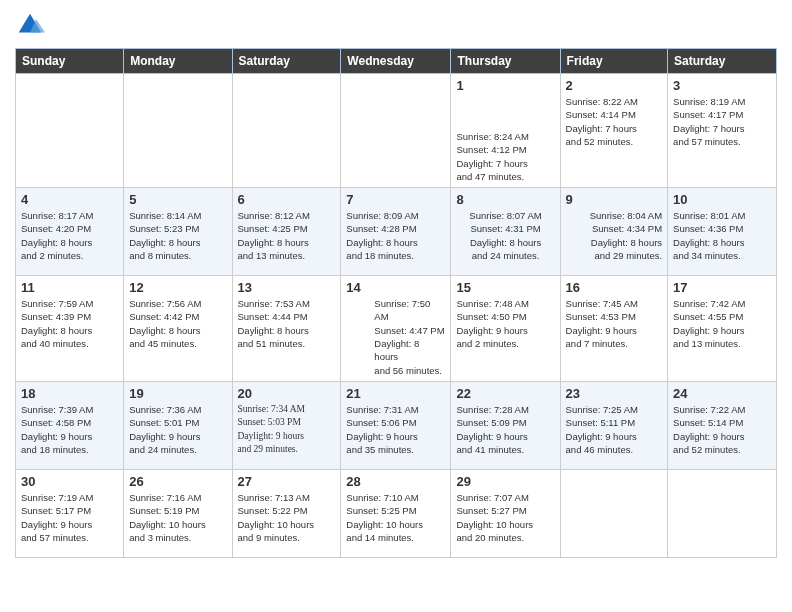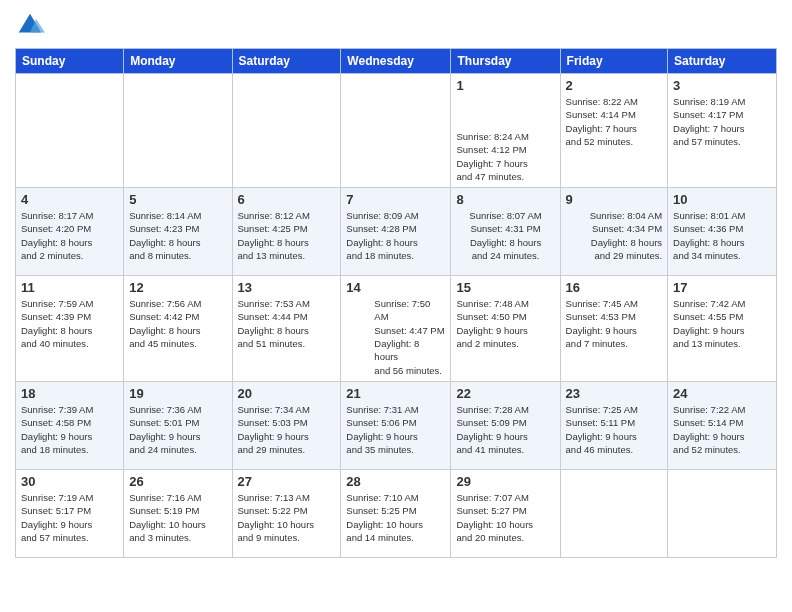--- a/index.html
+++ b/index.html
@@ -57,7 +57,7 @@
       border-collapse: collapse;
     }
     .calendar th {
-      background-color: #1d4ed8;
+      background-color: #404040;
       color: #fff;
       font-size: 12px;
       padding: 5px 6px;

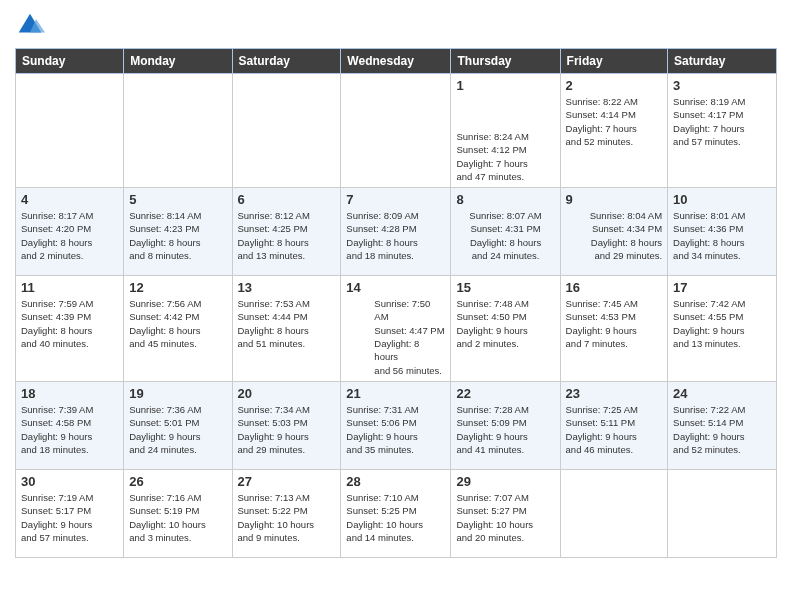--- a/index.html
+++ b/index.html
@@ -169,7 +169,7 @@
           <td>
             <span class="day-num">5</span>
             <div class="day-detail" style="white-space: pre-line;">Sunrise: 8:14 AM
-Sunset: 4:23 PM
+Sunset: 5:23 PM
 Daylight: 8 hours
 and 8 minutes.</div>
           </td>

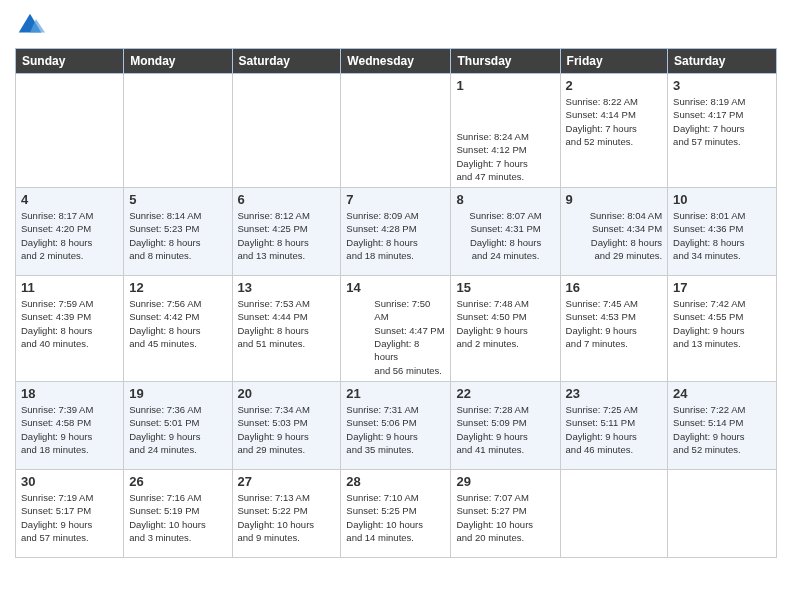--- a/index.html
+++ b/index.html
@@ -277,7 +277,7 @@
           </td>
           <td>
             <span class="day-num">20</span>
-            <div class="day-detail" style="white-space: pre-line;">Sunrise: 7:34 AM
+            <div class="day-detail" style="white-space: pre-line; font-family: Liberation Serif, serif;">Sunrise: 7:34 AM
 Sunset: 5:03 PM
 Daylight: 9 hours
 and 29 minutes.</div>

